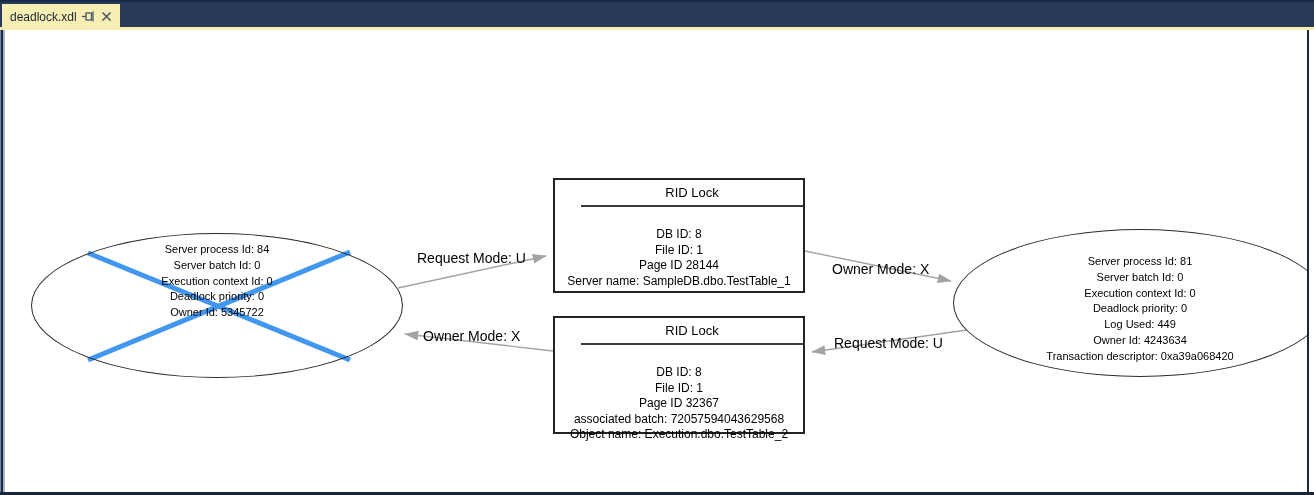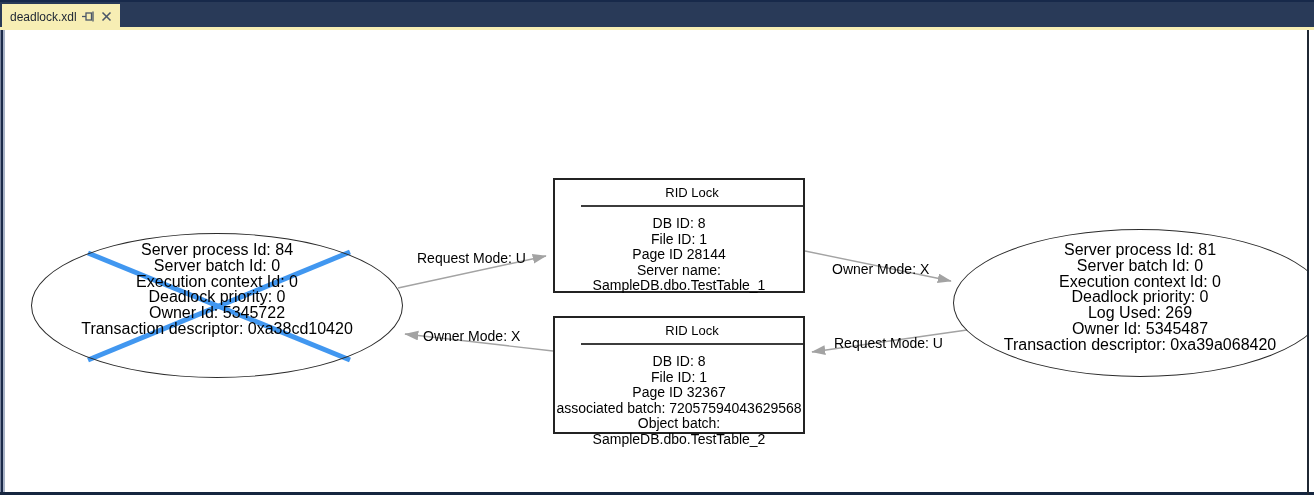--- a/index.html
+++ b/index.html
@@ -41,7 +41,7 @@
   .lock-top    { left:553px; top:148px; height:115px; }
   .lock-bottom { left:553px; top:286px; height:118px; }
   .lock-title { height:27px; border-bottom:2px solid #3c3c3c; display:flex; align-items:center; justify-content:center; font-size:13px; color:#000;margin-left:26px; }
-  .lock-body { text-align:center; font-size:14px; line-height:15.5px; padding-top:9px; color:#000; }
+  .lock-body { text-align:center; font-size:12px; line-height:15.5px; padding-top:20px; color:#000; }
 
   .edge-label { position:absolute; font-size:14px; color:#000; white-space:nowrap; z-index:5; }
   .edge-label-lt { left:417px; top:220px; }

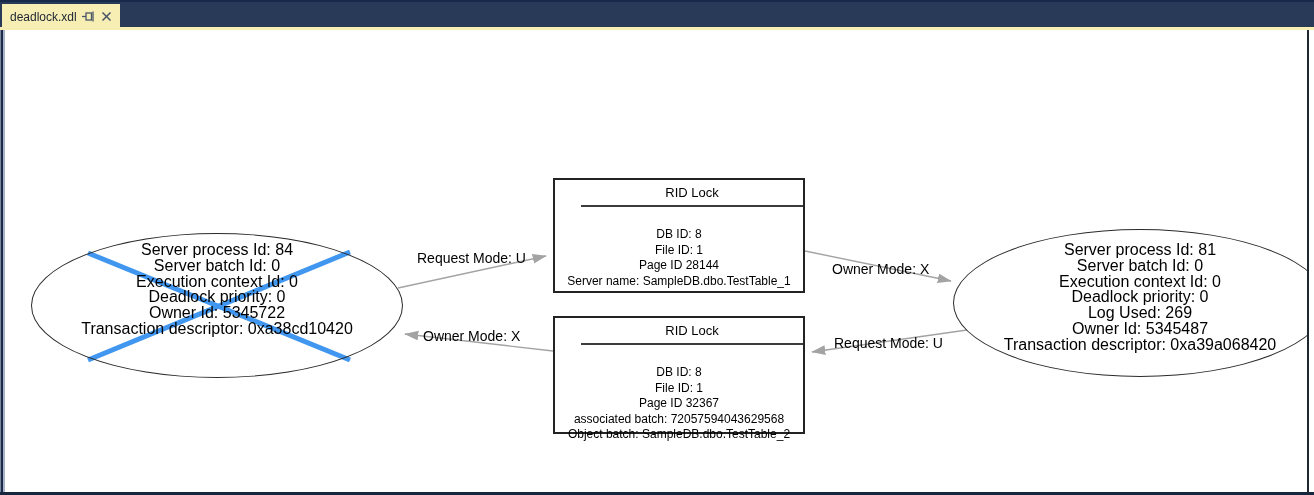--- a/index.html
+++ b/index.html
@@ -33,7 +33,7 @@
   .process-left  { left:31px;  top:203px; width:372px; height:145px; }
   .process-right { left:953px; top:199px; width:374px; height:148px; }
 
-  .node-text { position:absolute; text-align:center; font-size:16px; line-height:15.8px; color:#000; z-index:4; }
+  .node-text { position:absolute; text-align:center; font-size:11px; line-height:15.8px; color:#000; z-index:4; }
   .process-left-text  { left:64px;  top:212px; width:306px; }
   .process-right-text { left:983px; top:212px; width:314px; }
 

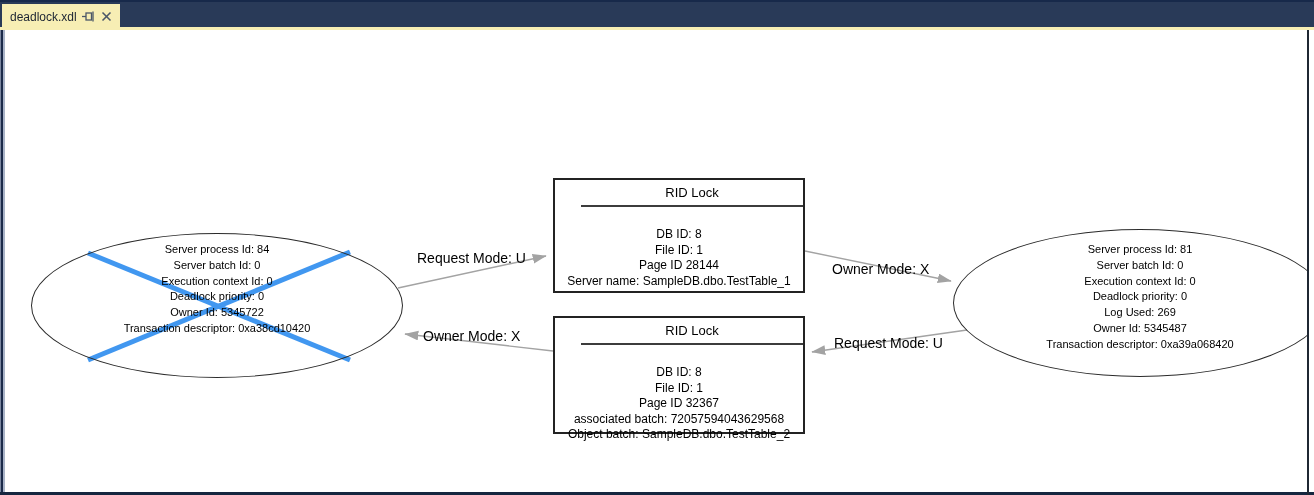--- a/index.html
+++ b/index.html
@@ -35,7 +35,7 @@
 
   .node-text { position:absolute; text-align:center; font-size:11px; line-height:15.8px; color:#000; z-index:4; }
   .process-left-text  { left:64px;  top:212px; width:306px; }
-  .process-right-text { left:983px; top:212px; width:314px; }
+  .process-right-text { left:983px; top:224px; width:314px; }
 
   .lock-node { position:absolute; width:252px; background:#ffffff; border:2px solid #232323; z-index:3; }
   .lock-top    { left:553px; top:148px; height:115px; }

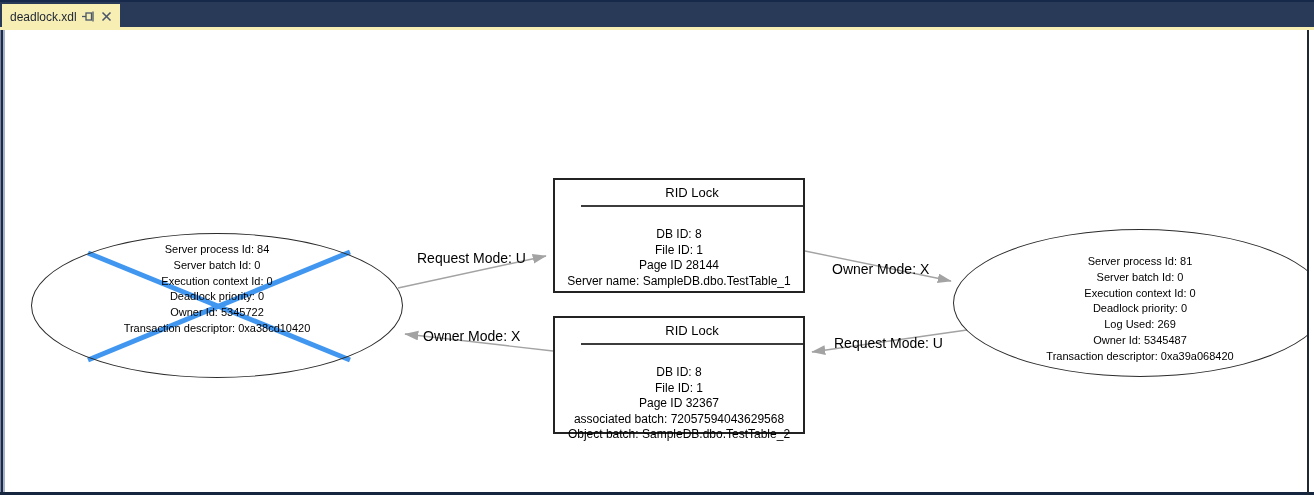--- a/index.html
+++ b/index.html
@@ -99,7 +99,6 @@
       <div>Execution context Id: 0</div>
       <div>Deadlock priority: 0</div>
       <div>Owner Id: 5345722</div>
-      <div>Transaction descriptor: 0xa38cd10420</div>
     </div>
 
     <div class="process-node process-right"></div>

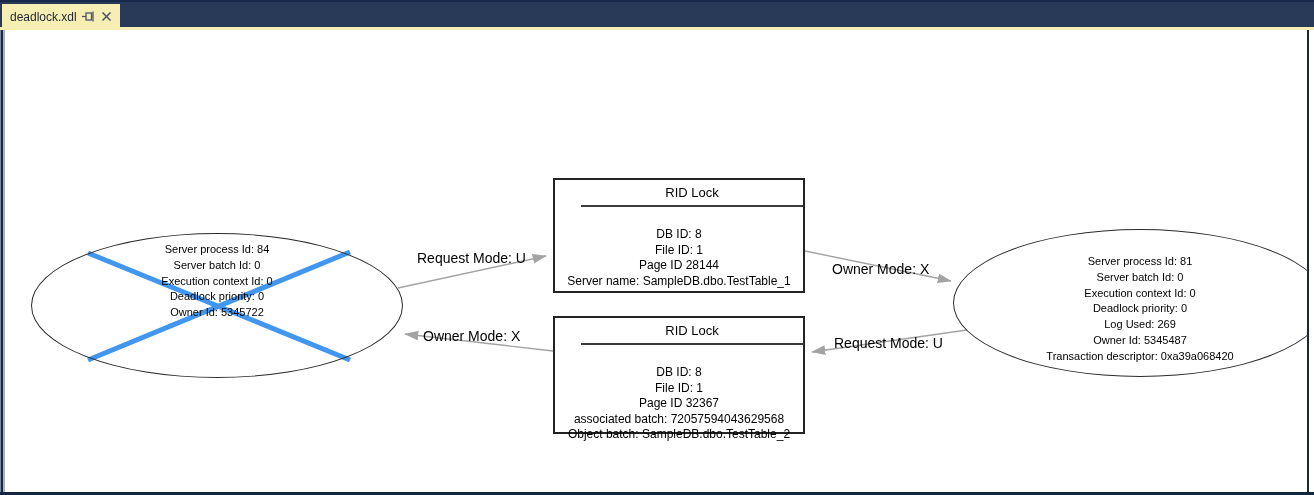--- a/index.html
+++ b/index.html
@@ -107,7 +107,7 @@
       <div>Server batch Id: 0</div>
       <div>Execution context Id: 0</div>
       <div>Deadlock priority: 0</div>
-      <div>Log Used: 269</div>
+      <div>Log Used: 449</div>
       <div>Owner Id: 5345487</div>
       <div>Transaction descriptor: 0xa39a068420</div>
     </div>

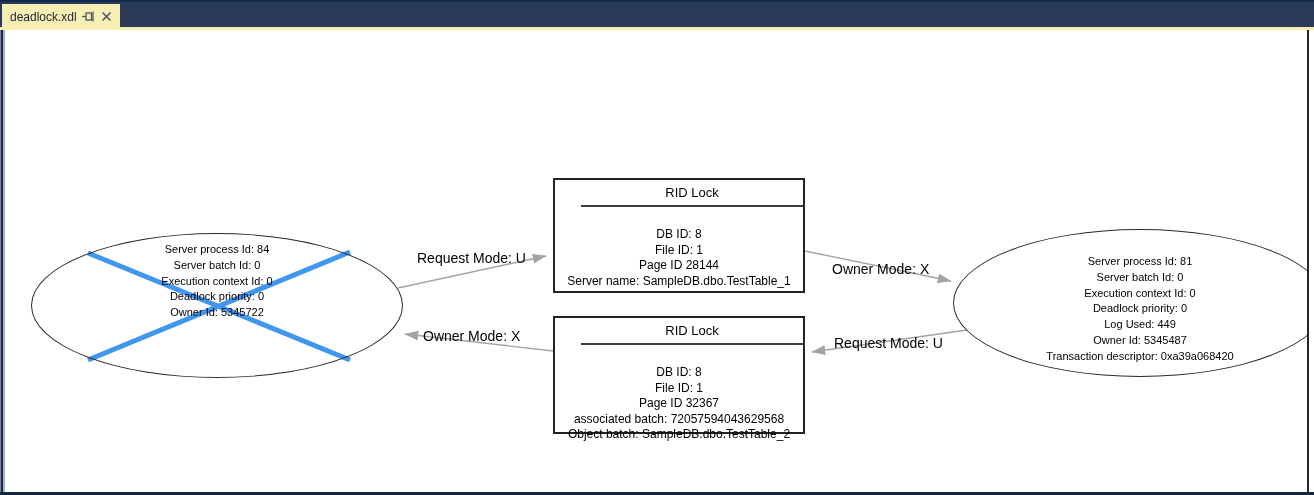--- a/index.html
+++ b/index.html
@@ -108,7 +108,7 @@
       <div>Execution context Id: 0</div>
       <div>Deadlock priority: 0</div>
       <div>Log Used: 449</div>
-      <div>Owner Id: 5345487</div>
+      <div>Owner Id: 4243634</div>
       <div>Transaction descriptor: 0xa39a068420</div>
     </div>
 

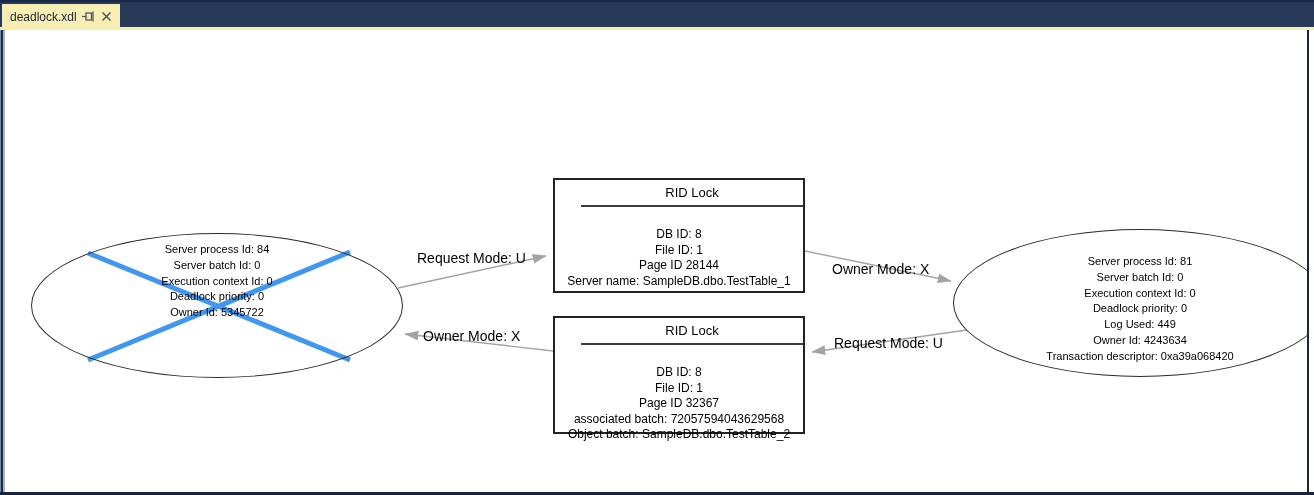--- a/index.html
+++ b/index.html
@@ -129,7 +129,7 @@
         <div>File ID: 1</div>
         <div>Page ID 32367</div>
         <div>associated batch: 72057594043629568</div>
-        <div>Object batch: SampleDB.dbo.TestTable_2</div>
+        <div>Object name: Execution.dbo.TestTable_2</div>
       </div>
     </div>
 

